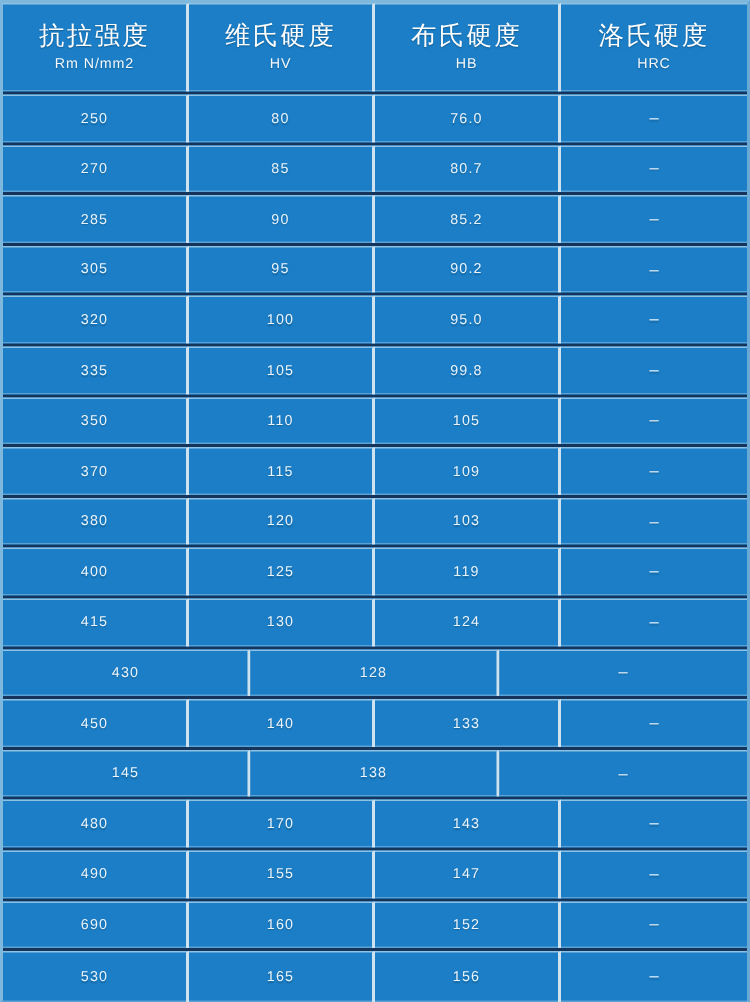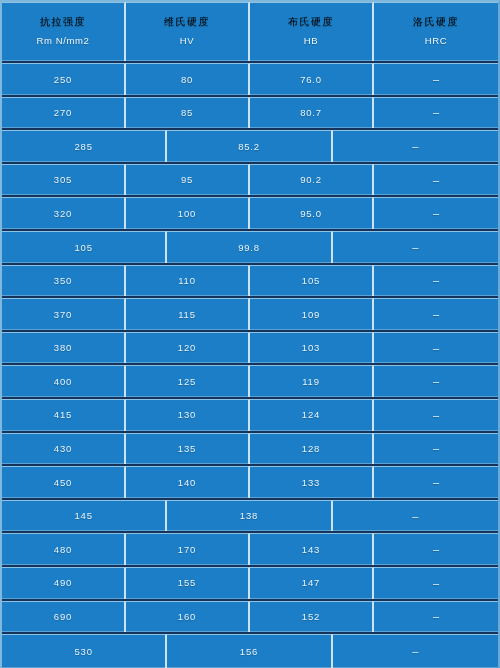--- a/index.html
+++ b/index.html
@@ -84,8 +84,8 @@
   }
 
   .hdr-cn {
-    color: #000000;
-    font-size: 10px;
+    color: #ffffff;
+    font-size: 17px;
     letter-spacing: 1.5px;
     line-height: 1;
     text-shadow: 0 1px 1px rgba(0,0,0,0.28);

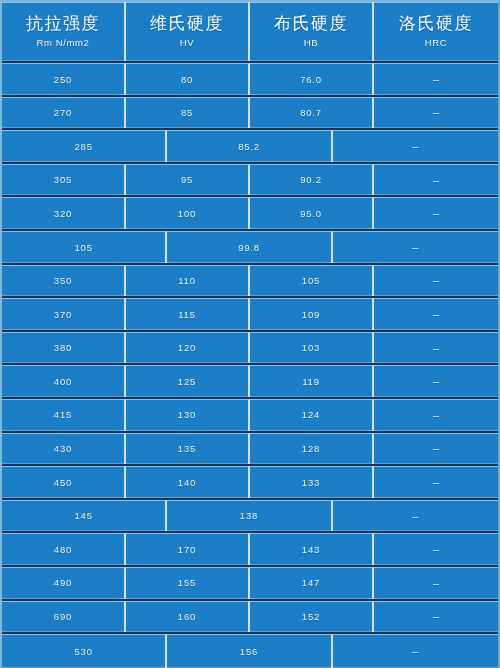--- a/index.html
+++ b/index.html
@@ -172,6 +172,9 @@
           <span class="val">285</span>
         </div>
         <div class="cell">
+          <span class="val">90</span>
+        </div>
+        <div class="cell">
           <span class="val">85.2</span>
         </div>
         <div class="cell">

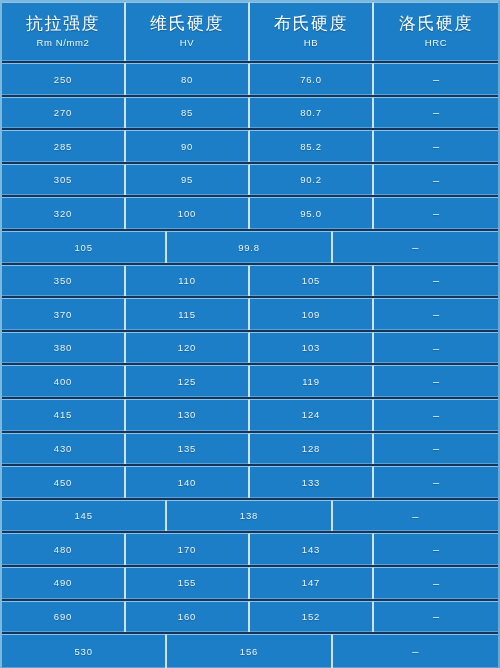--- a/index.html
+++ b/index.html
@@ -211,6 +211,9 @@
       </div>
       <div class="row data-row">
         <div class="cell">
+          <span class="val">335</span>
+        </div>
+        <div class="cell">
           <span class="val">105</span>
         </div>
         <div class="cell">

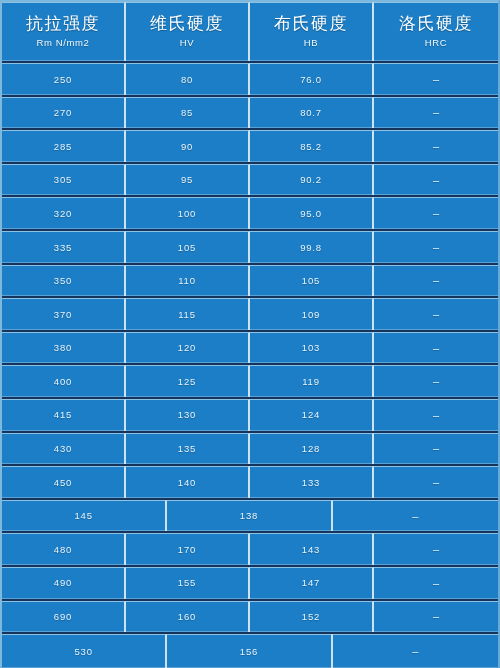--- a/index.html
+++ b/index.html
@@ -298,9 +298,6 @@
           <span class="val">430</span>
         </div>
         <div class="cell">
-          <span class="val">135</span>
-        </div>
-        <div class="cell">
           <span class="val">128</span>
         </div>
         <div class="cell">

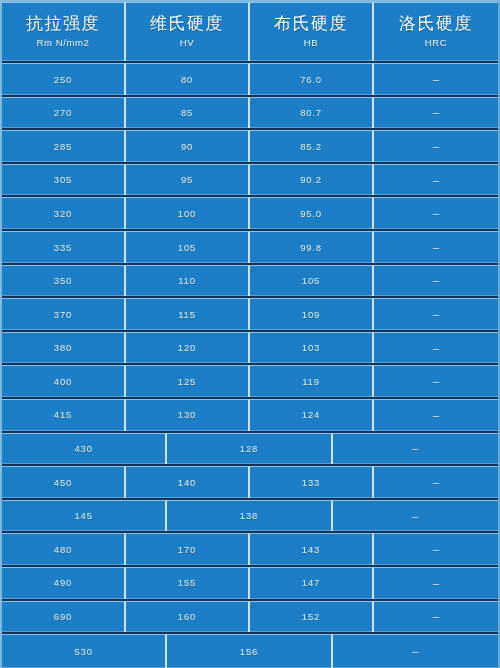--- a/index.html
+++ b/index.html
@@ -376,6 +376,9 @@
           <span class="val">530</span>
         </div>
         <div class="cell">
+          <span class="val">165</span>
+        </div>
+        <div class="cell">
           <span class="val">156</span>
         </div>
         <div class="cell">

